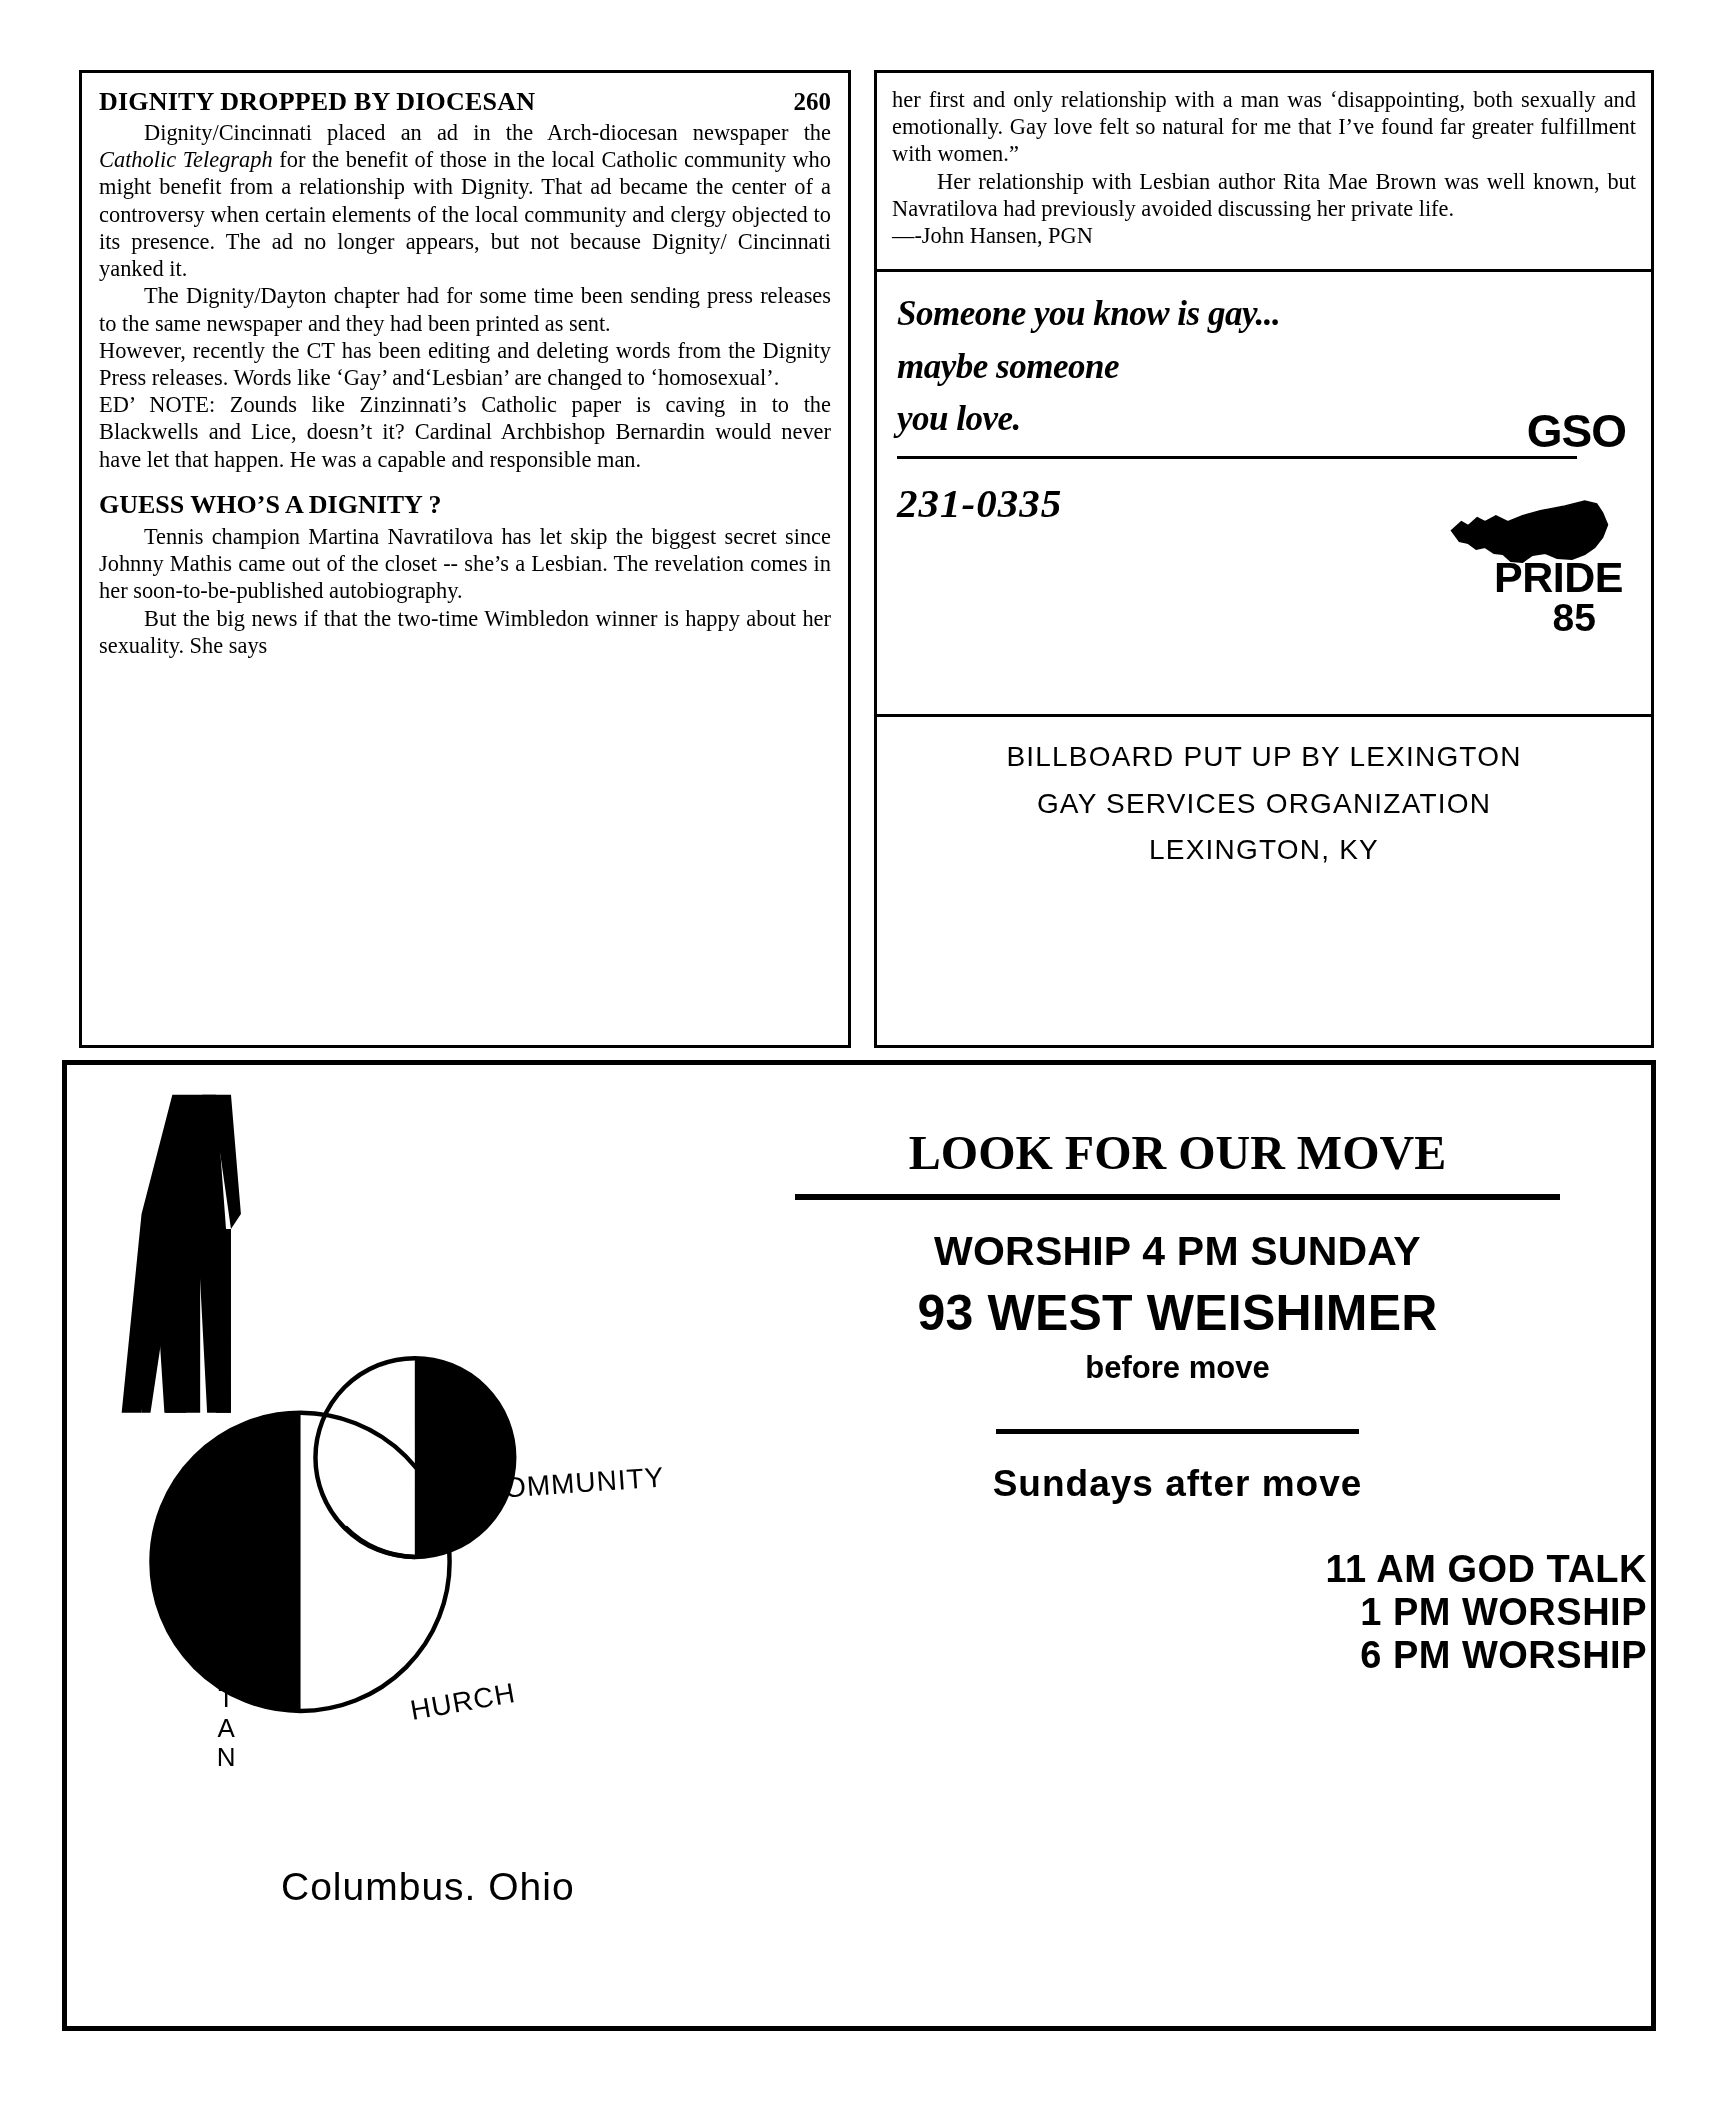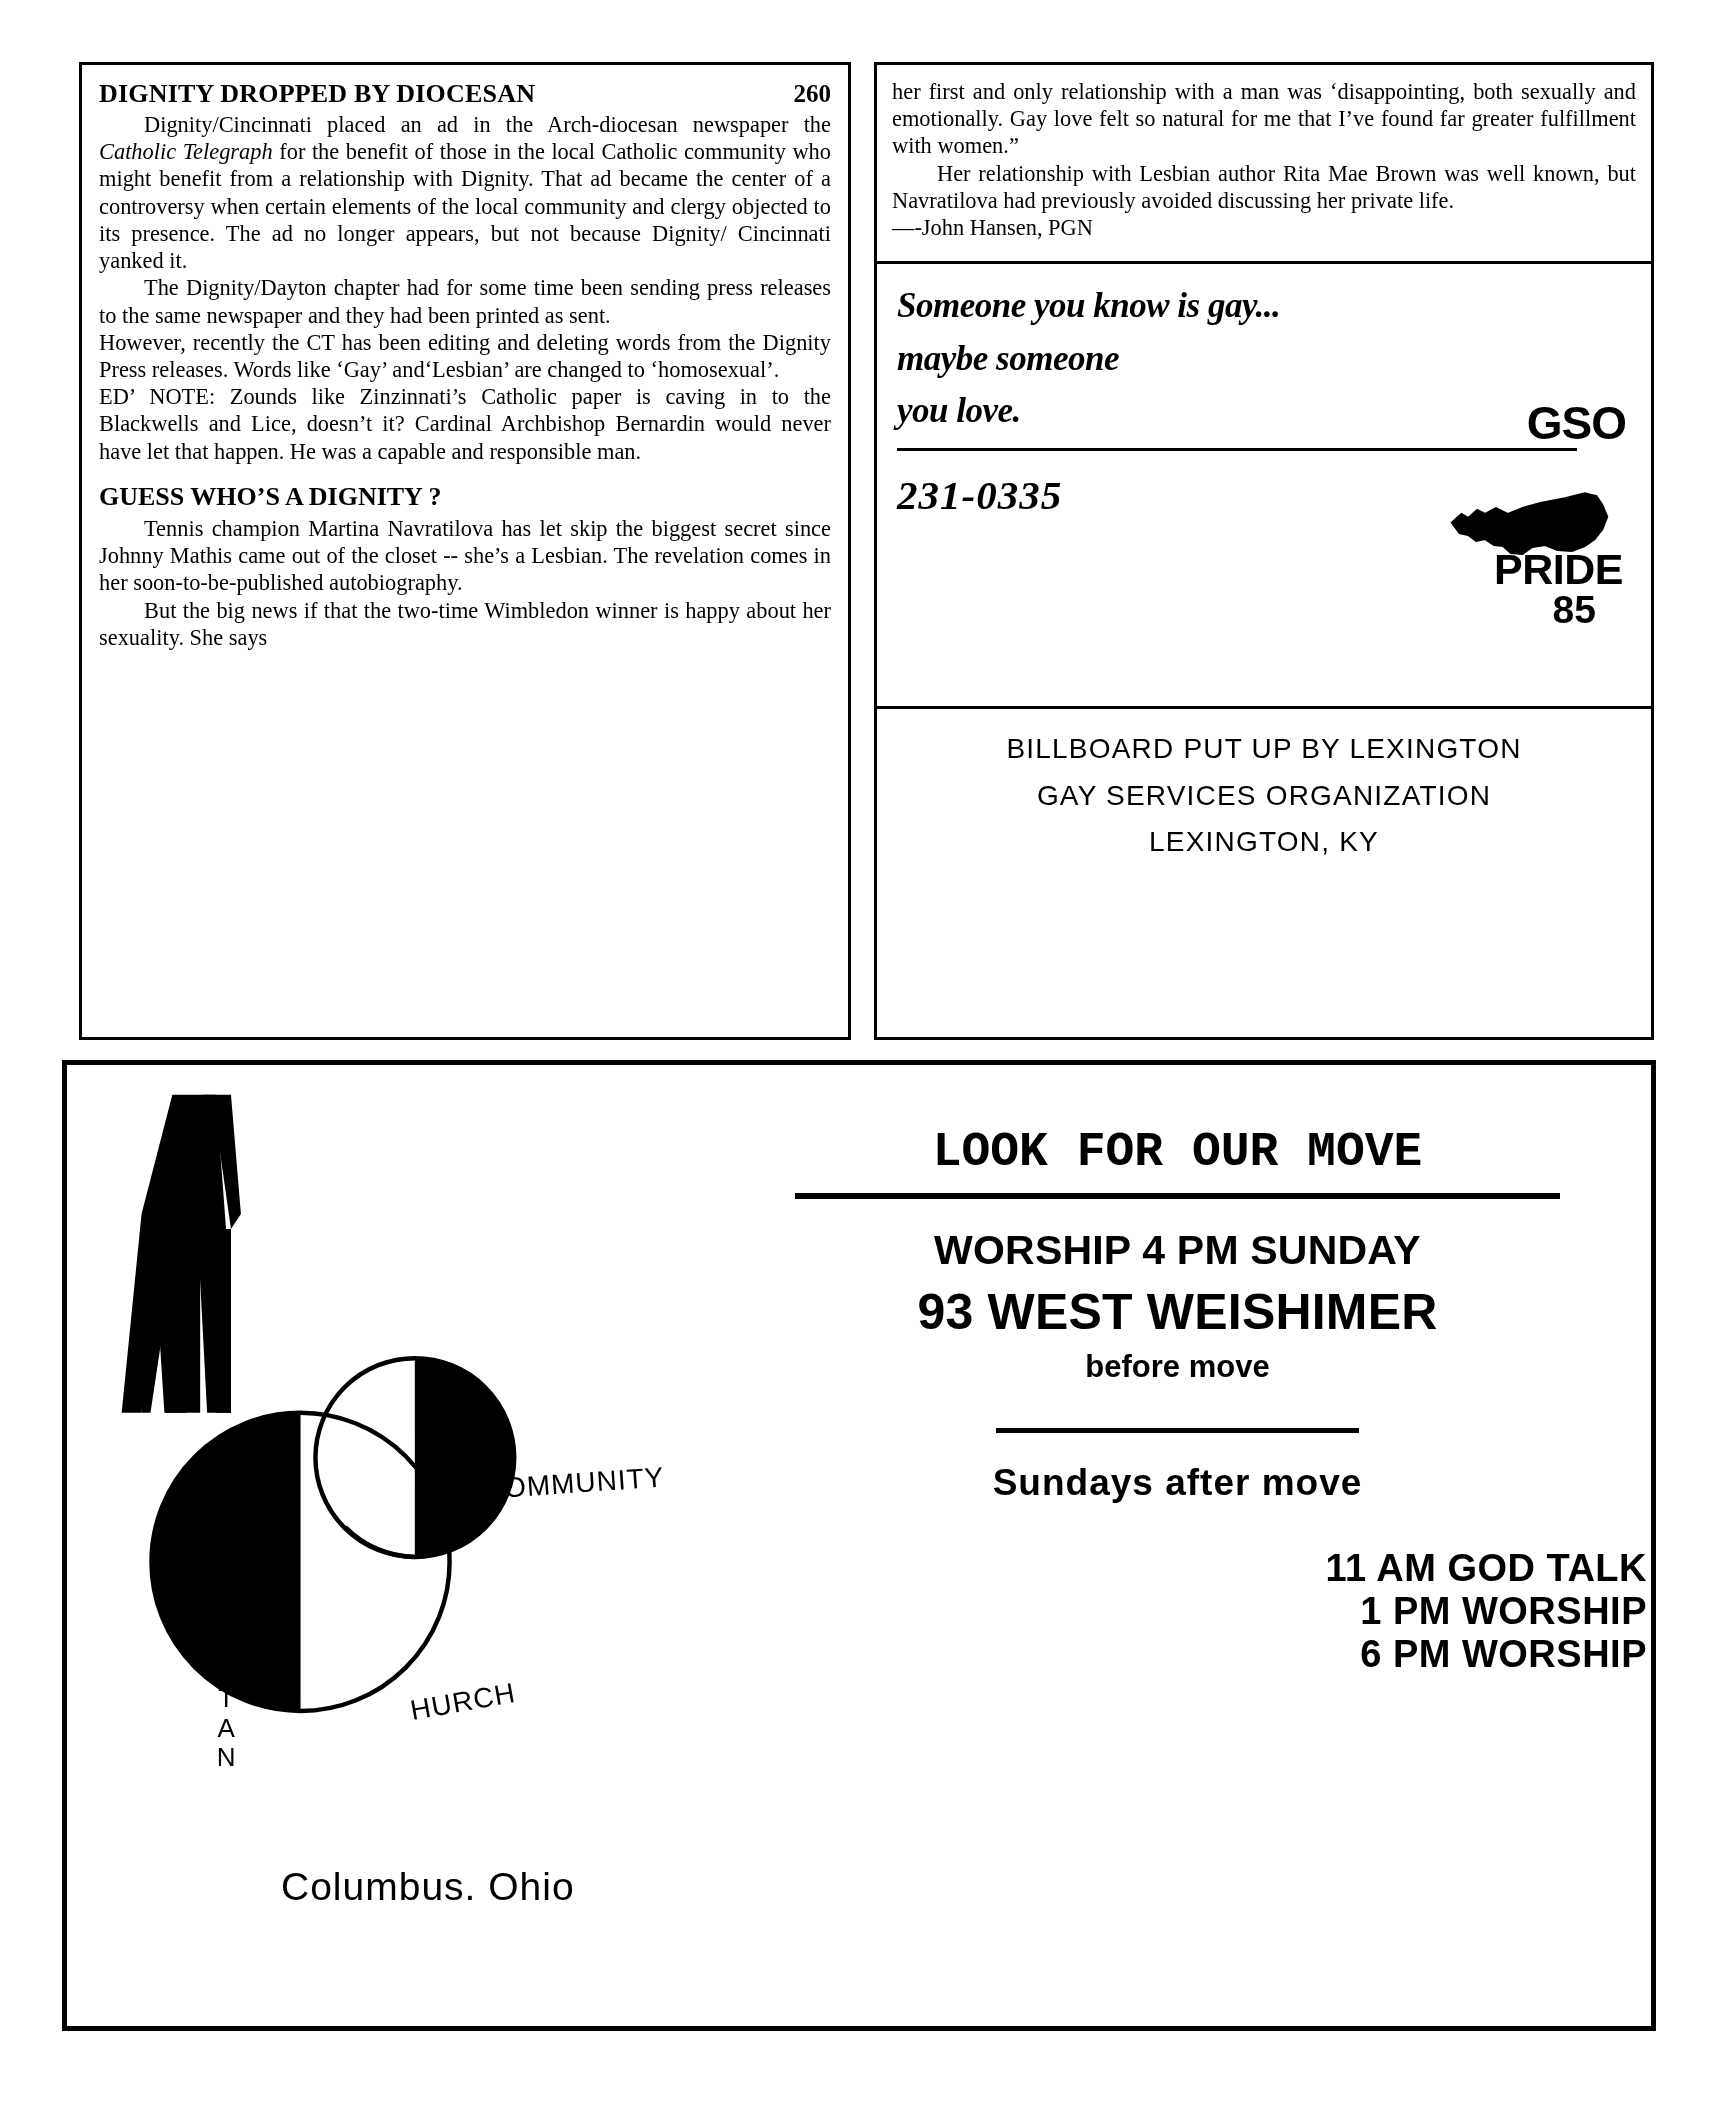--- a/index.html
+++ b/index.html
@@ -27,7 +27,7 @@
   .top-row {
     position: absolute;
     left: 79px;
-    top: 62px;
+    top: 70px;
     width: 1281px;
     height: 983px;
   }

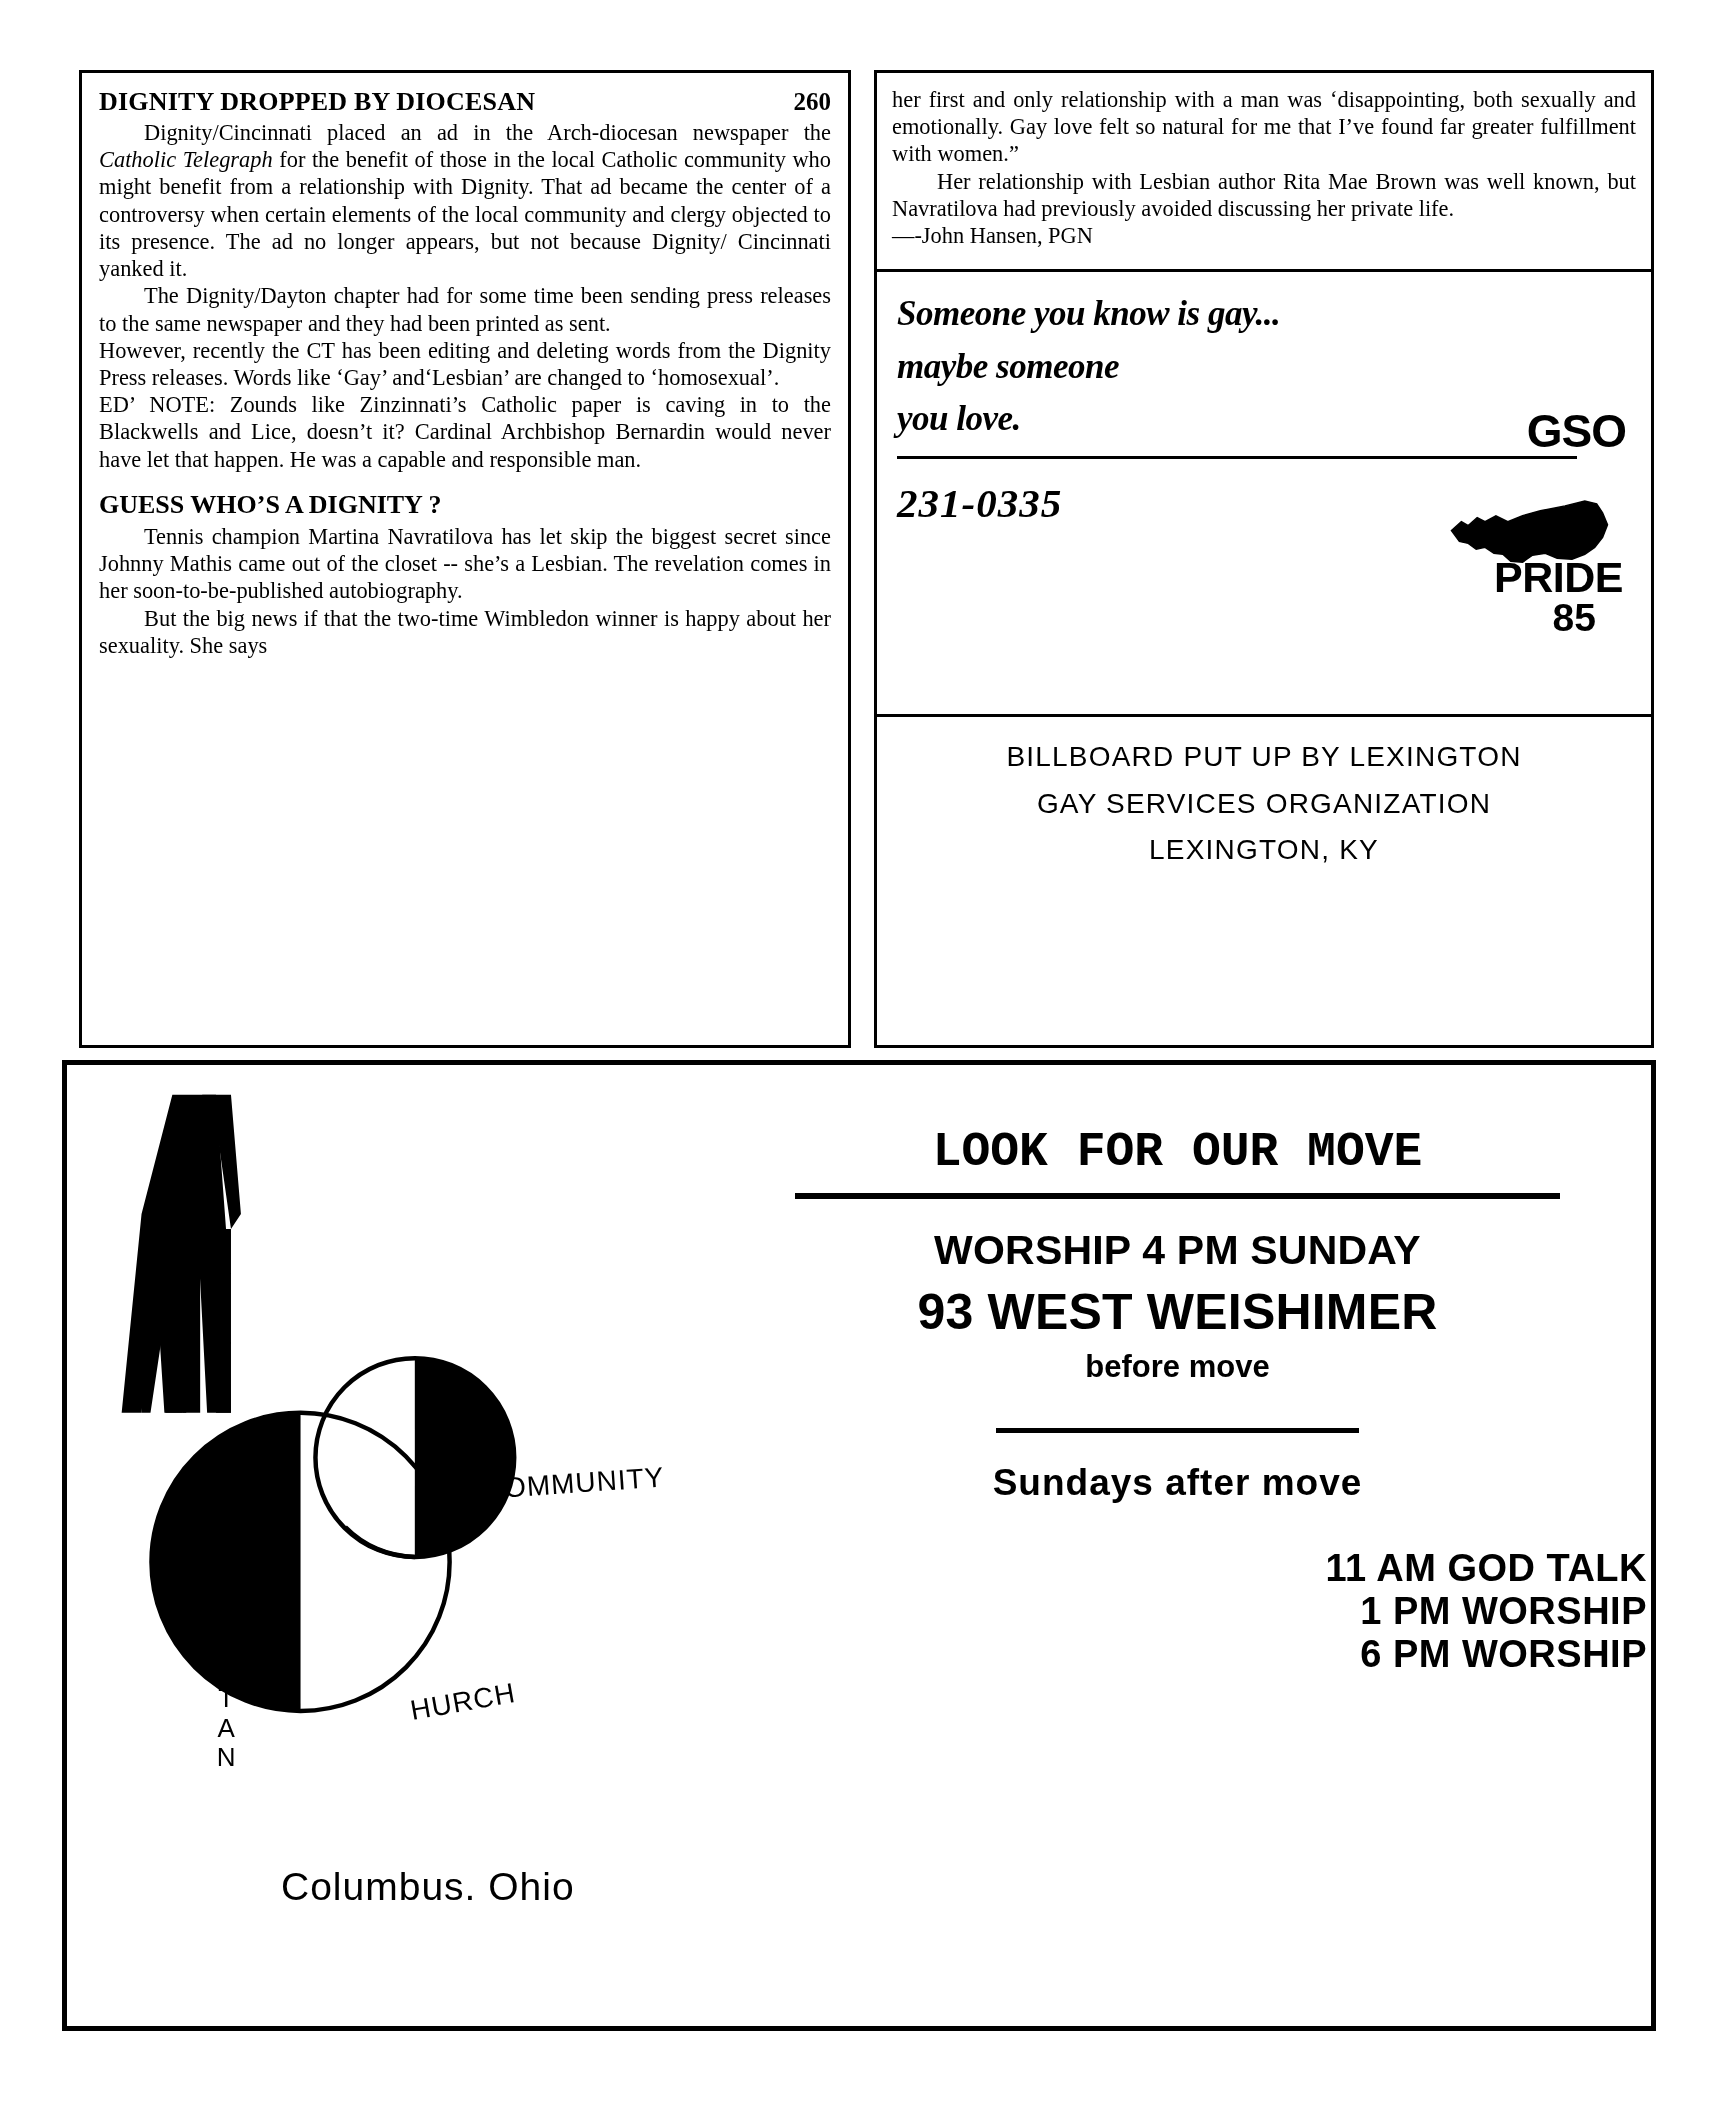--- a/index.html
+++ b/index.html
@@ -265,7 +265,7 @@
     text-align: center;
   }
   .mcc-h1 {
-    font-family: Liberation Mono, monospace;
+    font-family: Liberation Serif, serif;
     font-weight: bold;
     font-size: 48px;
     letter-spacing: 0px;

